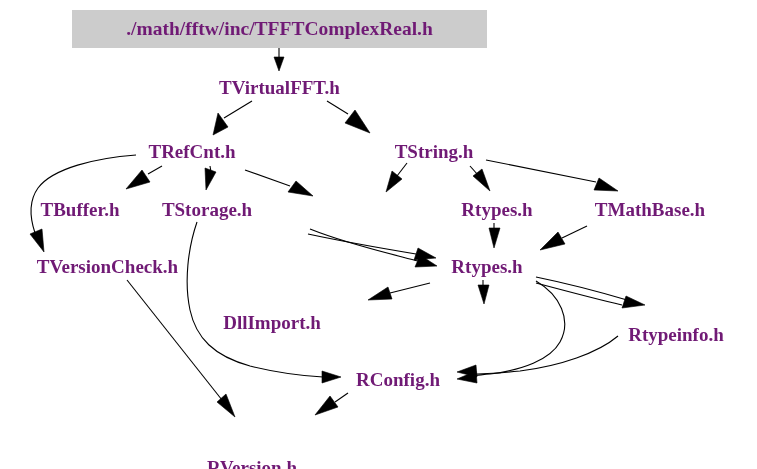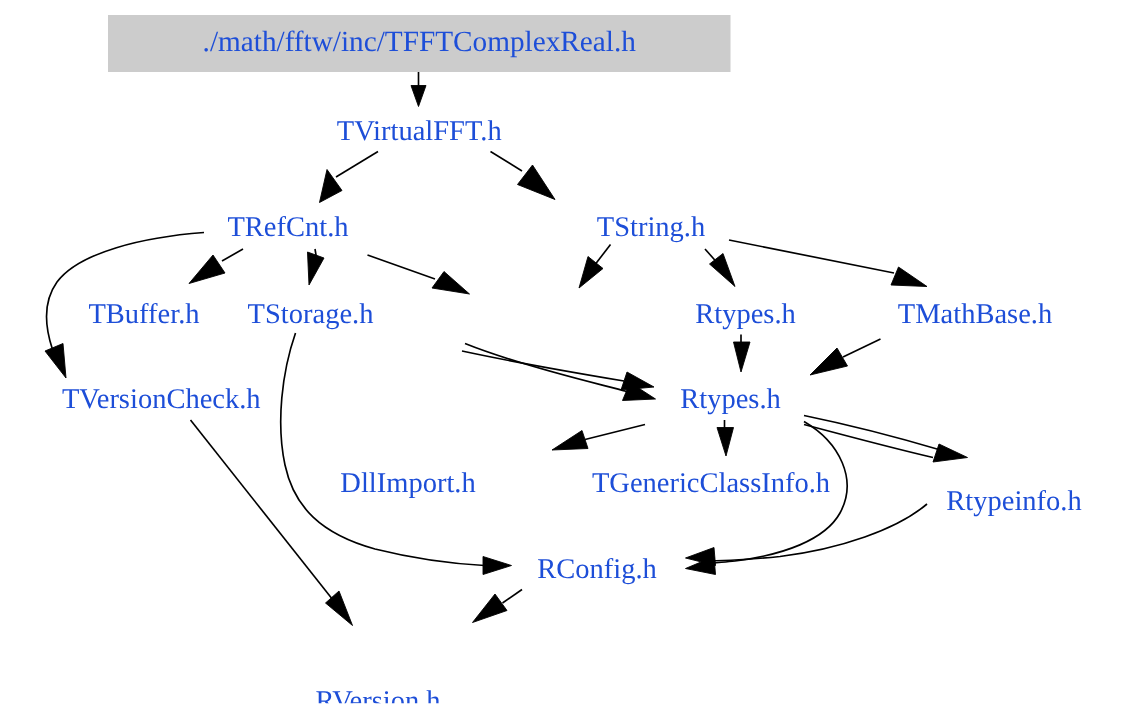--- a/index.html
+++ b/index.html
@@ -38,10 +38,11 @@
     align-items: center;
     justify-content: center;
     white-space: nowrap;
-    color: #1d4ed8;
+    color: #701a75;
     font-size: 19px;
     line-height: 1;
     letter-spacing: 0px;
+    font-weight: bold;
   }
   .node-box.root-node {
     background: #cccccc;

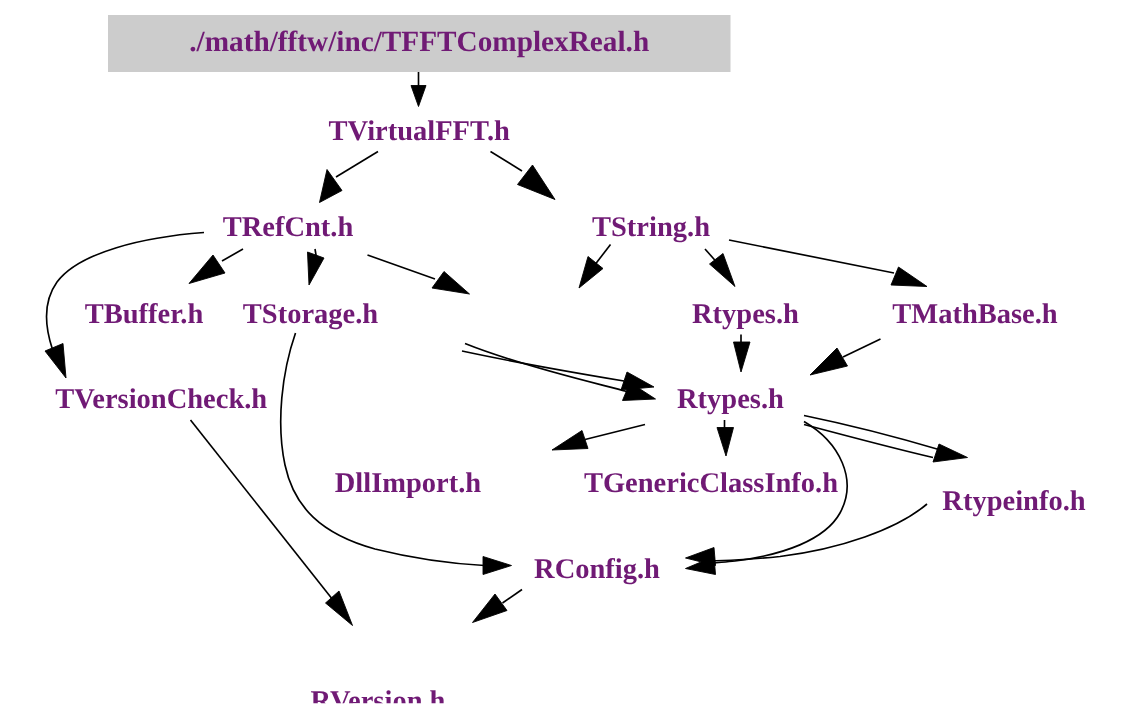--- a/index.html
+++ b/index.html
@@ -177,7 +177,7 @@
 
   <div class="node-box" style="left:382px; top:138px; width:104px; height:26px;">TString.h</div>
 
-  <div class="node-box" style="left:47px; top:196px; width:98px; height:26px;">TBuffer.h</div>
+  <div class="node-box" style="left:31px; top:196px; width:98px; height:26px;">TBuffer.h</div>
 
   <div class="node-box" style="left:149px; top:196px; width:116px; height:26px;">TStorage.h</div>
 

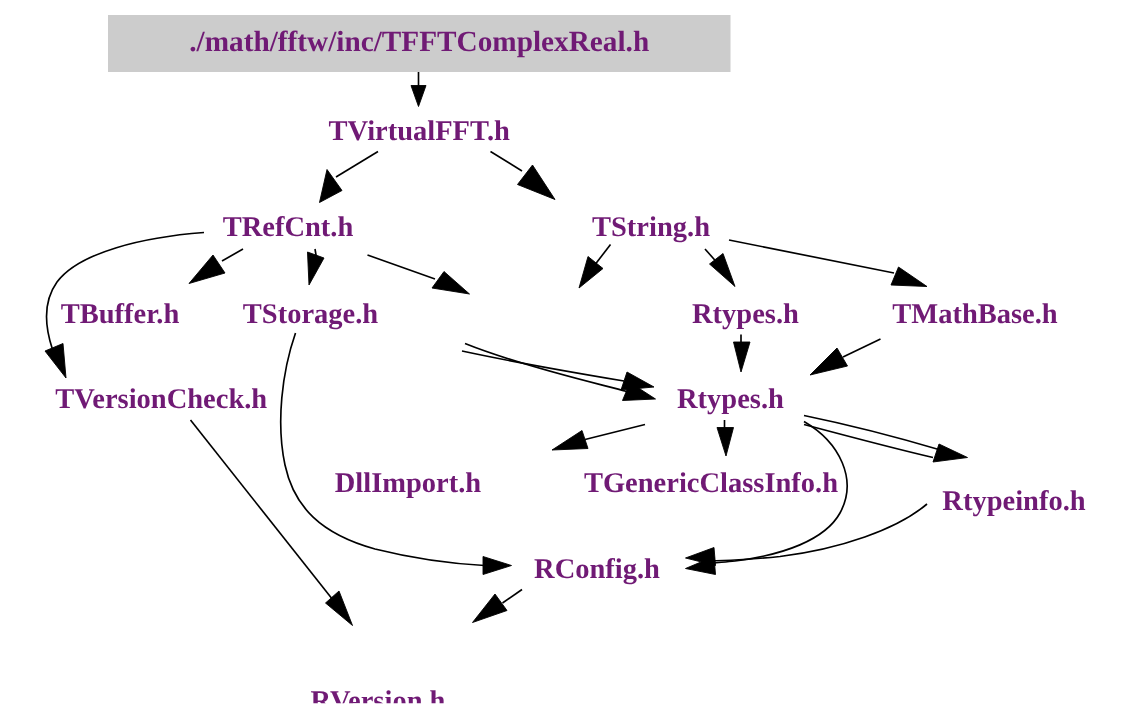--- a/index.html
+++ b/index.html
@@ -192,7 +192,6 @@
 
   <div class="node-box" style="left:212px; top:309px; width:120px; height:26px;">DllImport.h</div>
 
-  <div class="node-box" style="left:356px; top:309px; width:236px; height:26px;">TGenericClassInfo.h</div>
 
   <div class="node-box" style="left:612px; top:321px; width:128px; height:26px;">Rtypeinfo.h</div>
 

